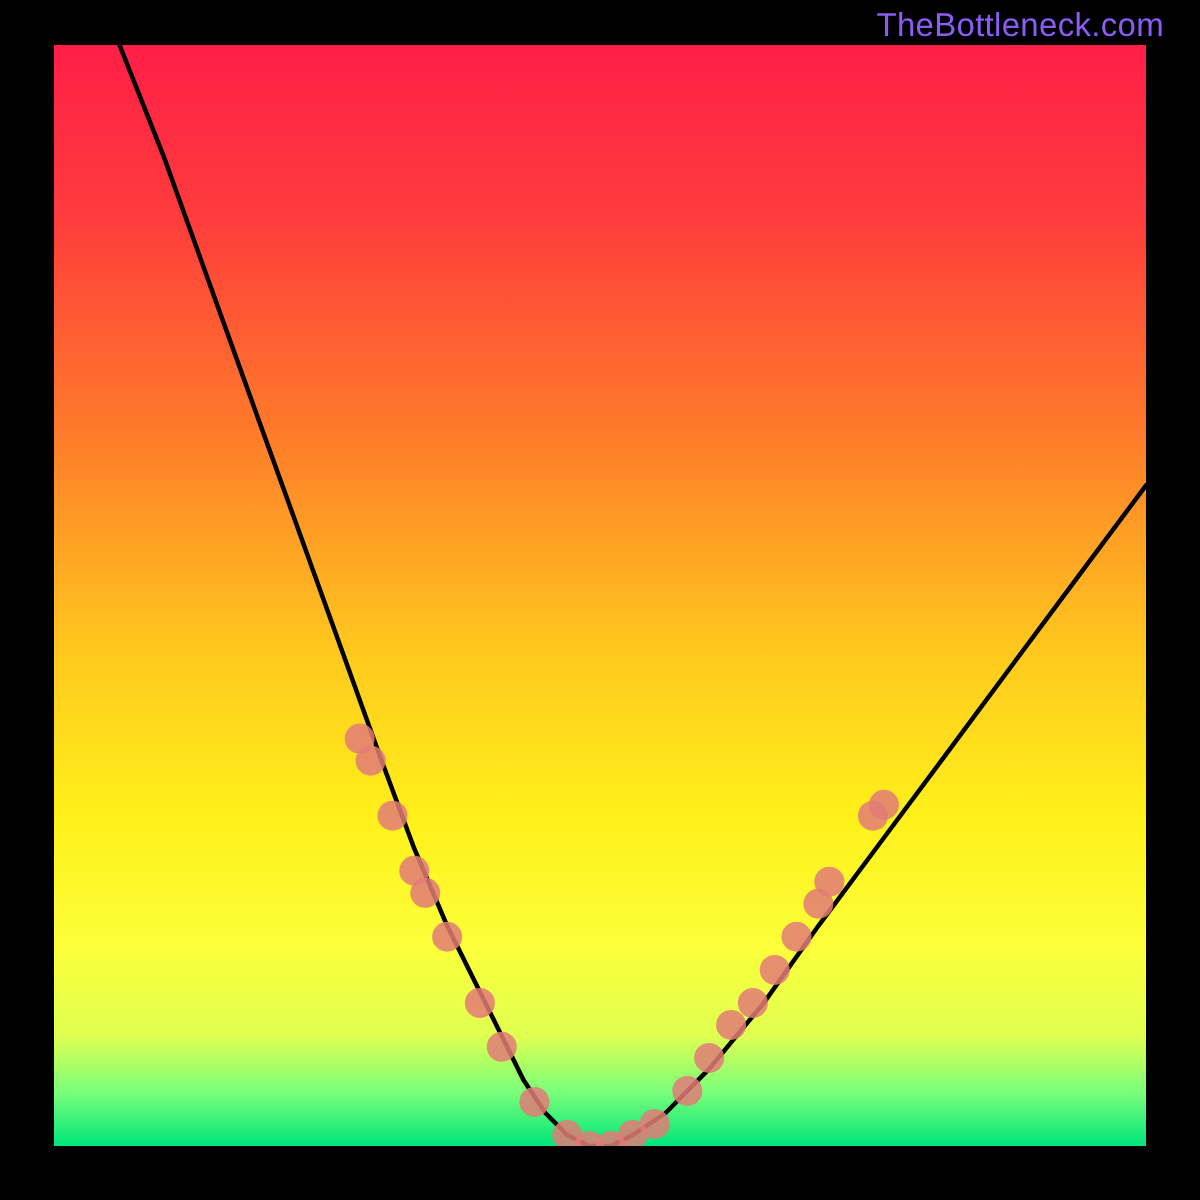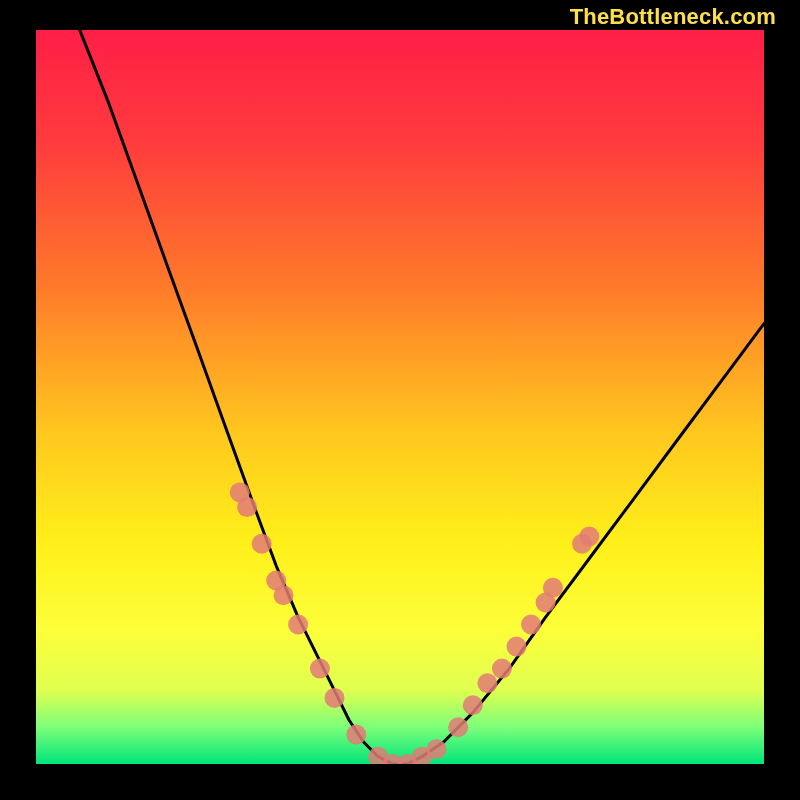--- a/index.html
+++ b/index.html
@@ -41,8 +41,8 @@
     top: 4px;
     right: 24px;
     font-size: 22px;
-    font-weight: 700;
-    color: #fde047;
+    font-weight: 400;
+    color: #8b5cf6;
     letter-spacing: 0.2px;
   }
   svg.curve {

